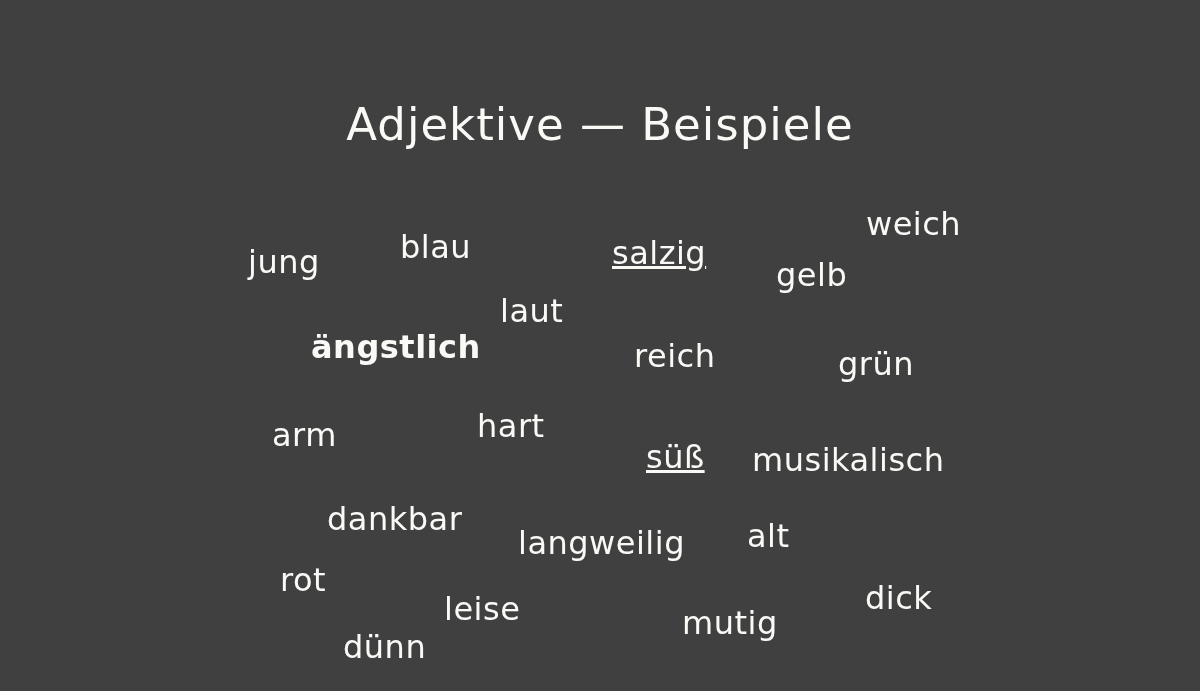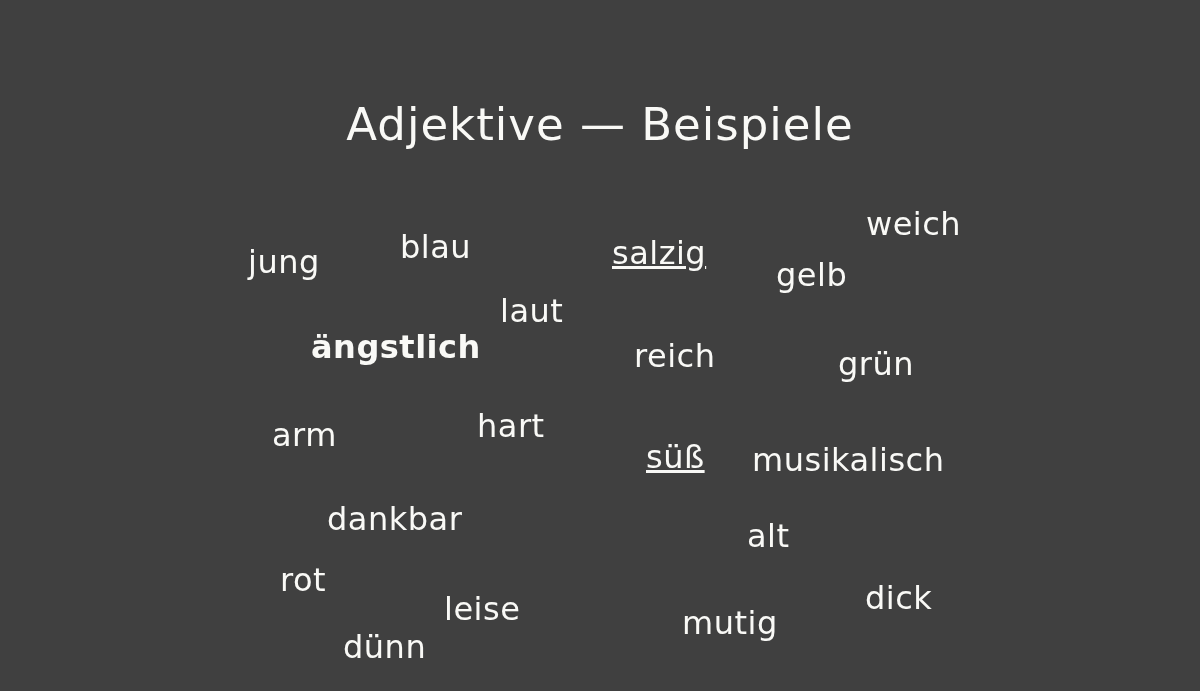--- a/index.html
+++ b/index.html
@@ -61,6 +61,7 @@
       <span class="word" style="left: 646px; top: 441px; text-decoration: underline;">süß</span>
       <span class="word" style="left: 752px; top: 444px;">musikalisch</span>
       <span class="word" style="left: 327px; top: 503px;">dankbar</span>
+      <span class="word" style="left: 518px; top: 527px;">langweilig</span>
       <span class="word" style="left: 747px; top: 520px;">alt</span>
       <span class="word" style="left: 280px; top: 564px;">rot</span>
       <span class="word" style="left: 837px; top: 582px; margin-left: 28px;">dick</span>

